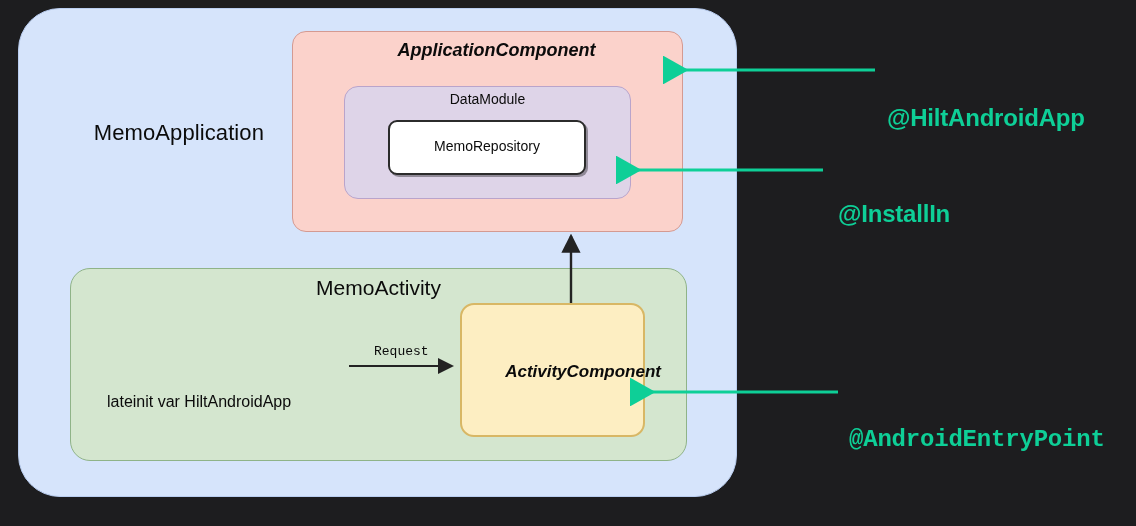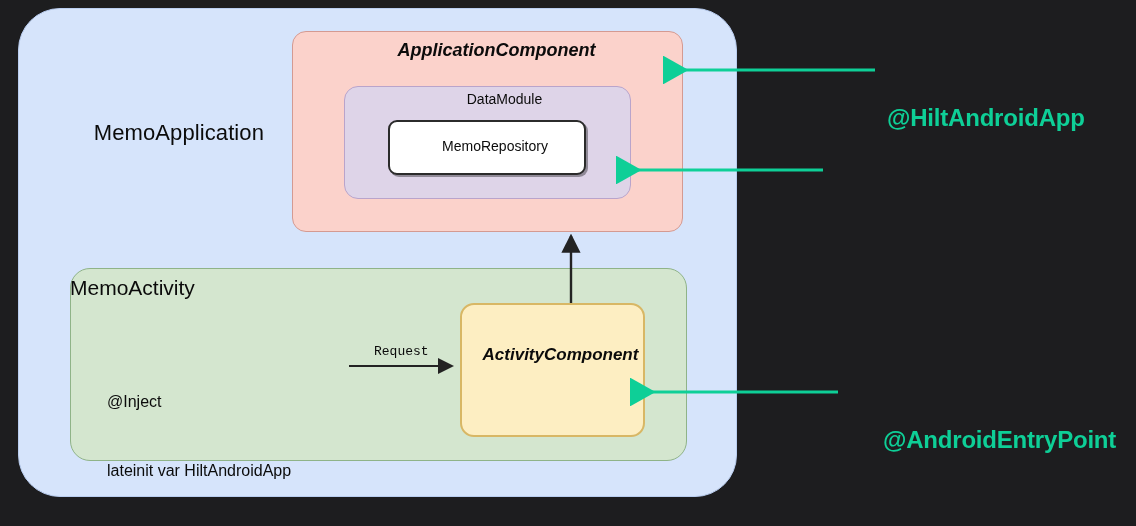--- a/index.html
+++ b/index.html
@@ -115,12 +115,11 @@
   }
 
   .lbl-datamodule {
-    left: 325px;
+    left: 344px;
     top: 91px;
     width: 287px;
     text-align: center;
     font-size: 14px;
-    padding-left: 36px;
   }
 
   .lbl-memorepository {

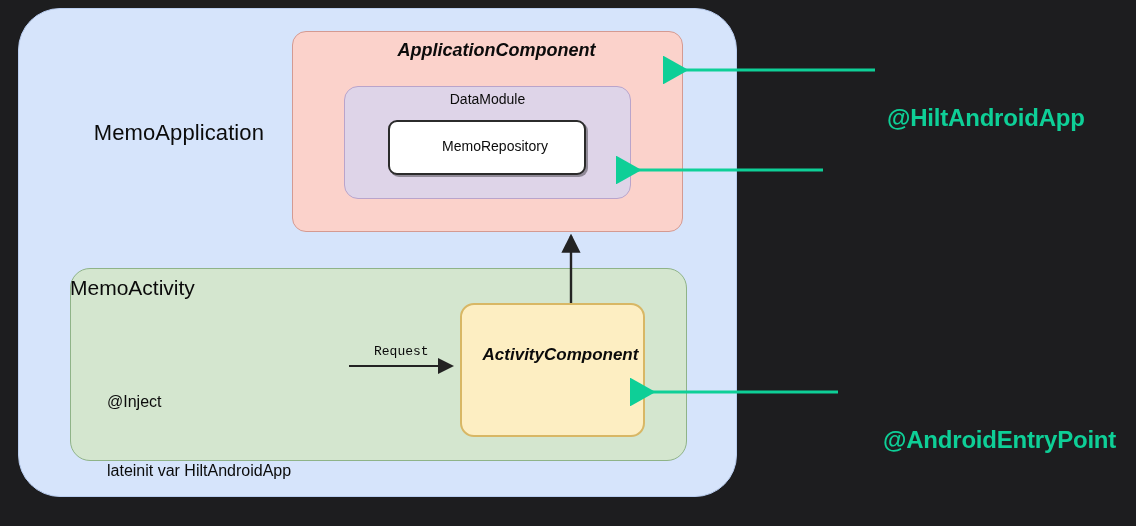--- a/index.html
+++ b/index.html
@@ -128,7 +128,6 @@
     width: 198px;
     text-align: center;
     font-size: 14px;
-    margin-left: 8px;
   }
 
   .lbl-memoactivity {

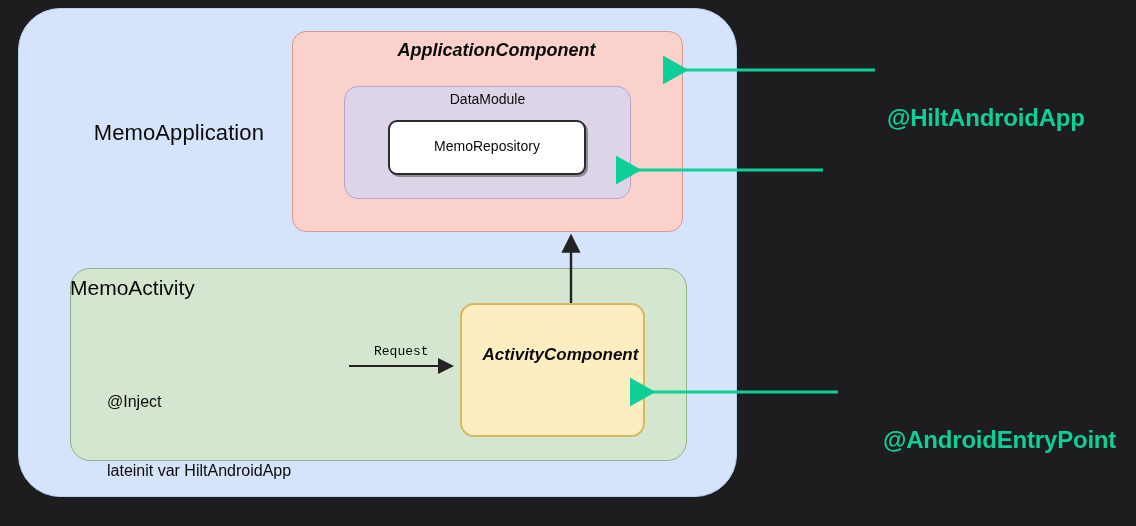--- a/index.html
+++ b/index.html
@@ -215,6 +215,7 @@
   <div class="lbl lbl-activitycomponent">ActivityComponent</div>
 
   <div class="annot annot-hiltandroidapp" style="color: rgb(14, 207, 151);">@HiltAndroidApp</div>
+  <div class="annot annot-installin" style="color: rgb(14, 207, 151);">@InstallIn</div>
   <div class="annot annot-androidentrypoint" style="color: rgb(14, 207, 151);">@AndroidEntryPoint</div>
 
   <svg id="arrows" viewBox="0 0 1136 526">

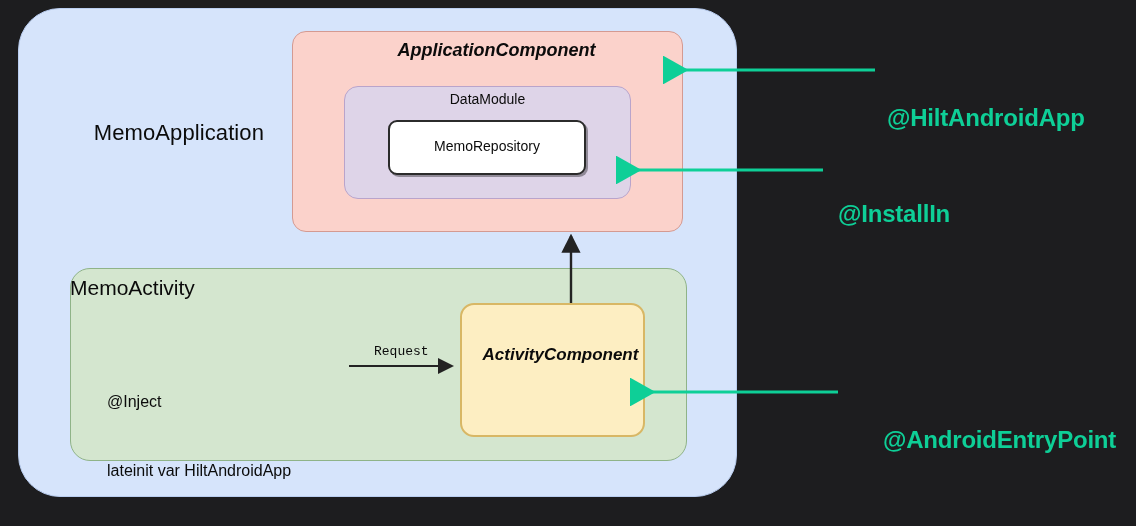--- a/index.html
+++ b/index.html
@@ -134,6 +134,7 @@
     left: 70px;
     top: 276px;
     width: 617px;
+    text-align: center;
     font-size: 21px;
   }
 

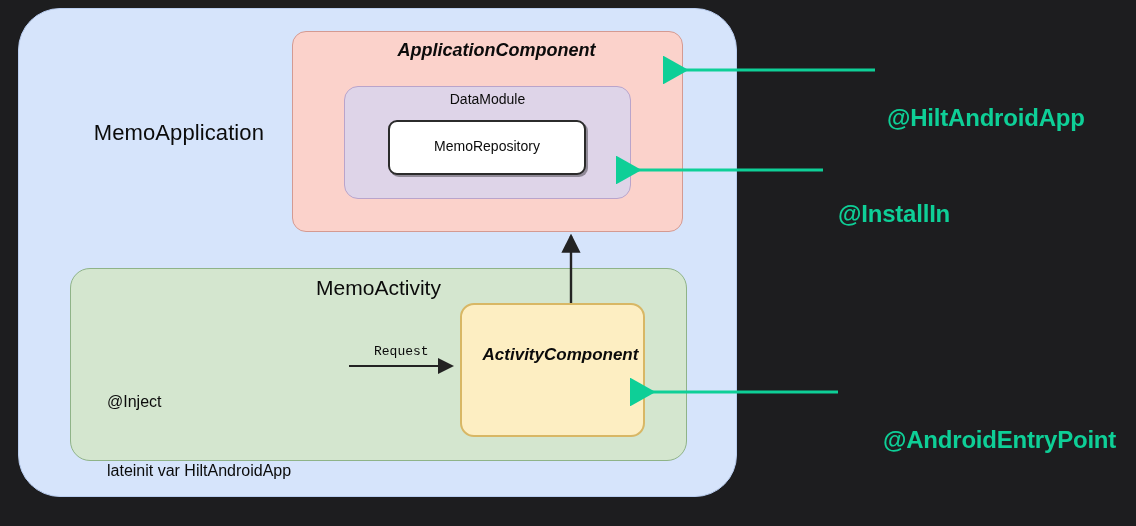--- a/index.html
+++ b/index.html
@@ -140,9 +140,9 @@
 
   .lbl-activitycomponent {
     left: 460px;
-    top: 345px;
+    top: 362px;
     width: 201px;
-    text-align: center;
+    text-align: right;
     font-size: 17px;
     font-style: italic;
     font-weight: 600;

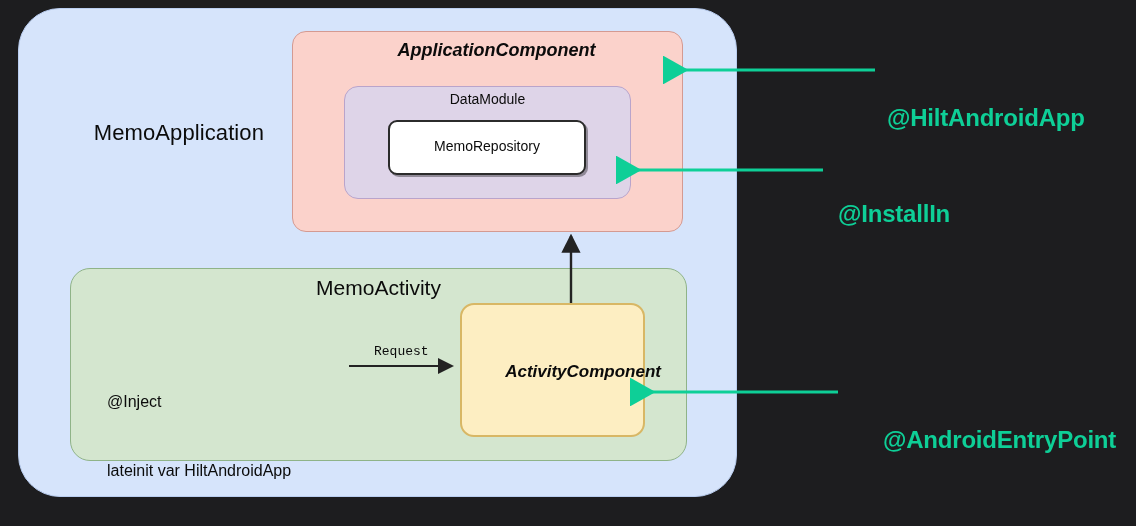--- a/index.html
+++ b/index.html
@@ -206,7 +206,6 @@
   <div class="lbl lbl-memoactivity">MemoActivity</div>
 
   <div class="lbl lbl-inject">
-    <div>@Inject</div>
     <div>lateinit var HiltAndroidApp</div>
   </div>
 

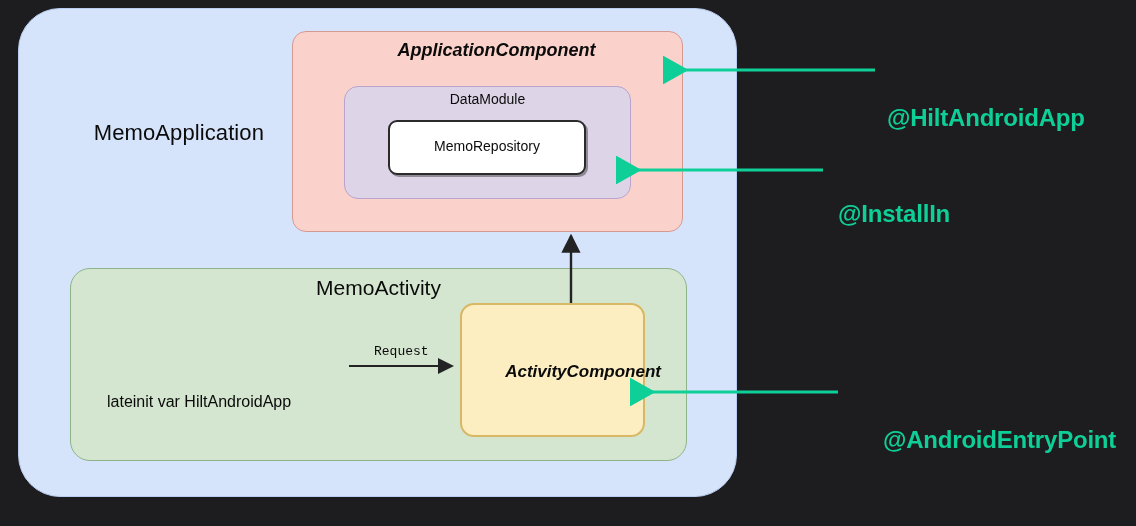--- a/index.html
+++ b/index.html
@@ -173,7 +173,7 @@
   }
   .annot-hiltandroidapp { left: 887px; top: 57px; }
   .annot-installin      { left: 838px; top: 153px; }
-  .annot-androidentrypoint { left: 883px; top: 379px; }
+  .annot-androidentrypoint { left: 849px; top: 379px; font-family: Liberation Mono, monospace; }
 
   
   #arrows {

